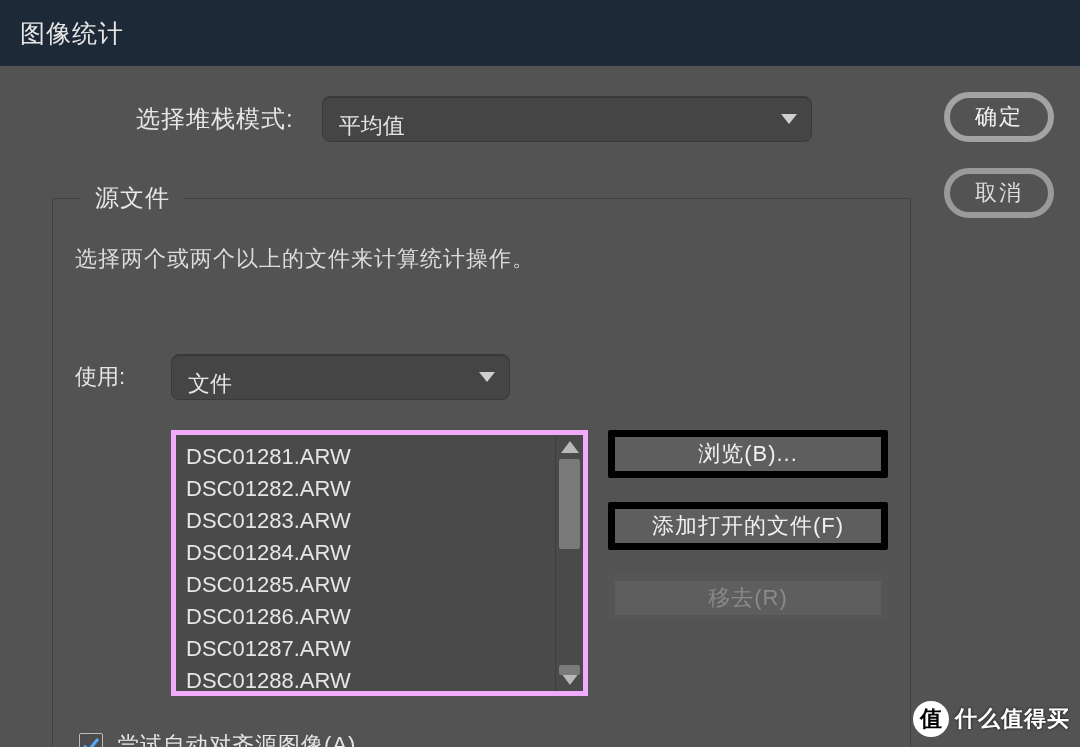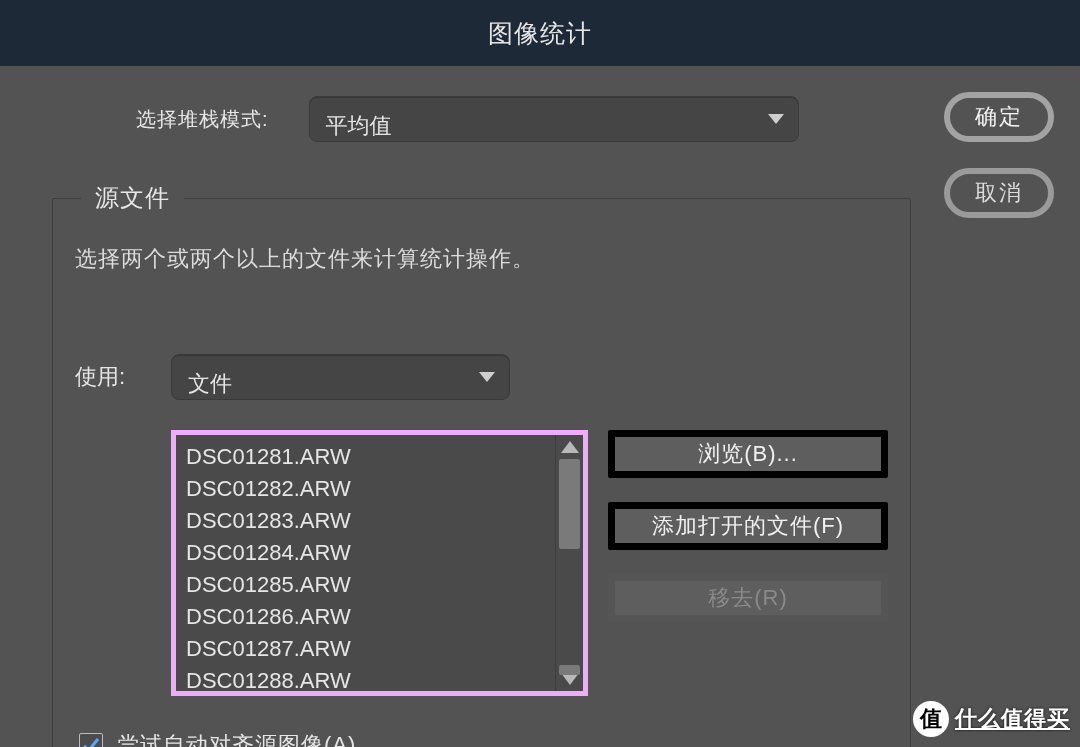--- a/index.html
+++ b/index.html
@@ -15,7 +15,6 @@
     font-size: 25px;
     color: #e6e6e6;
     letter-spacing: 1px;
-    justify-content: center;
   }
 
   .content {

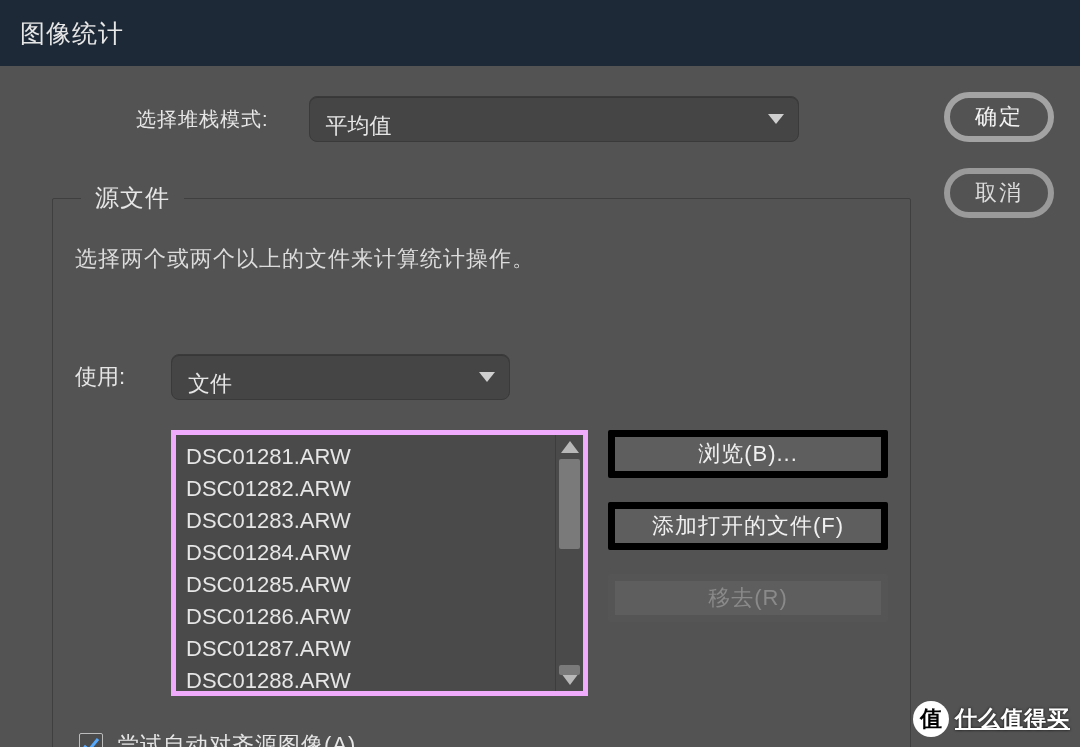--- a/index.html
+++ b/index.html
@@ -31,9 +31,9 @@
   }
 
   .label-stack {
-    font-size: 20px;
-    color: #e6e6e6;
-    margin-right: 40px;
+    font-size: 24px;
+    color: #e6e6e6;
+    margin-right: 28px;
     letter-spacing: 1px;
   }
 

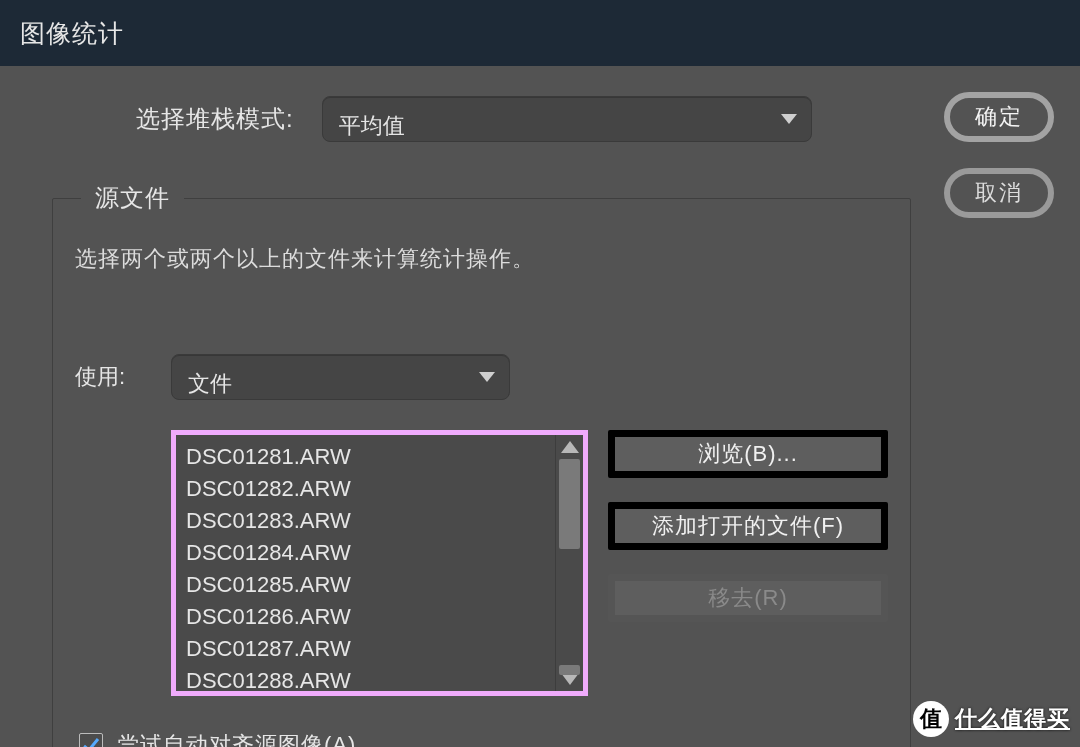--- a/index.html
+++ b/index.html
@@ -266,7 +266,6 @@
     font-weight: 600;
     letter-spacing: 1px;
     text-shadow: 0 0 3px rgba(0,0,0,.8);
-    text-decoration: underline;
   }
 </style>
 </head>

